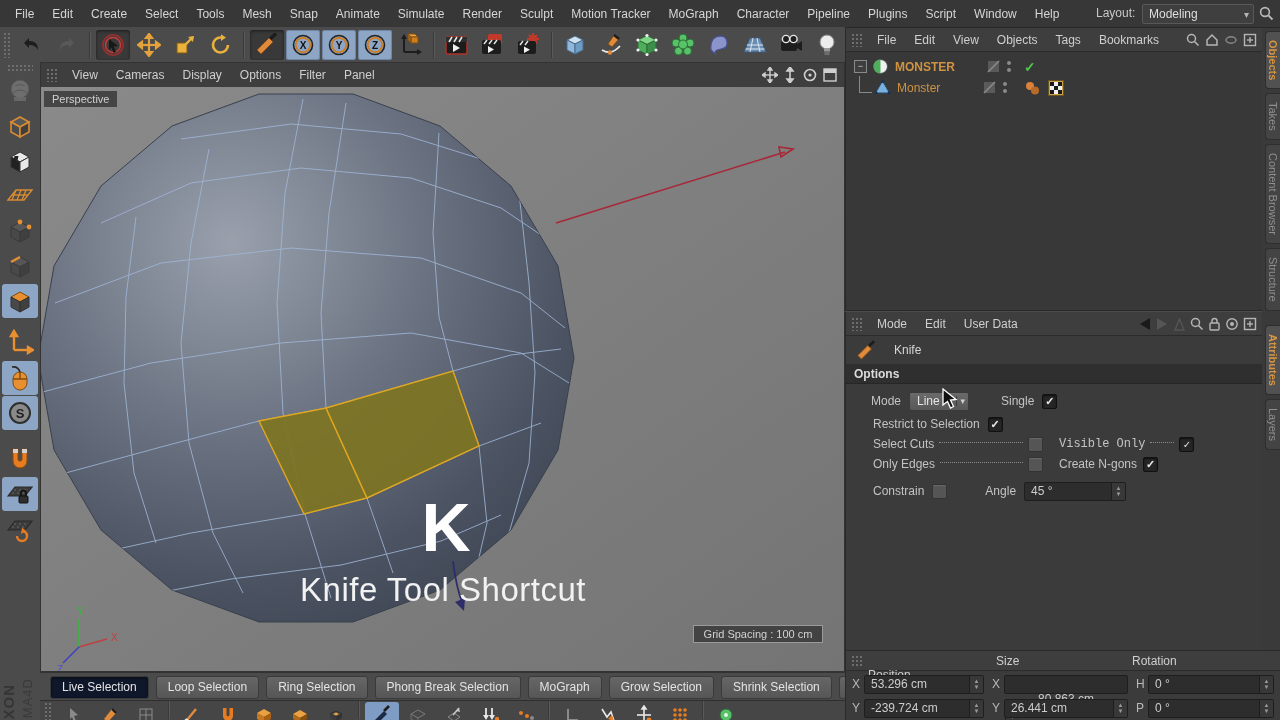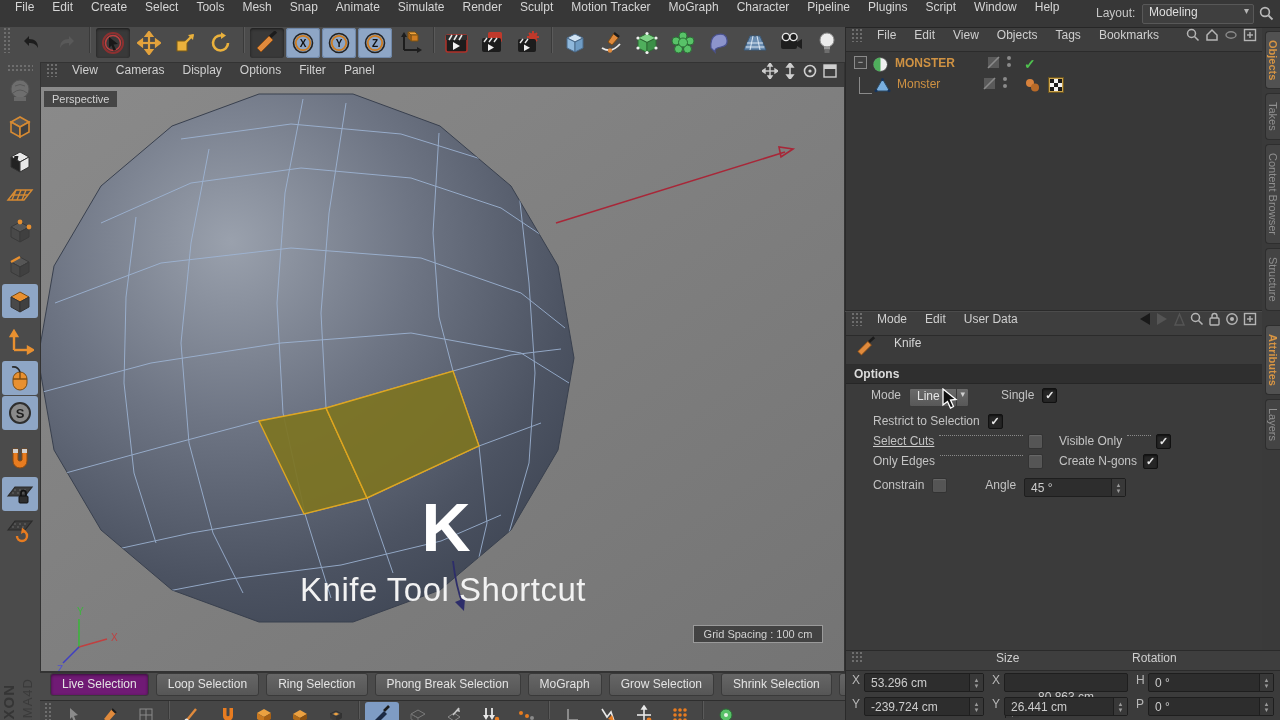--- a/index.html
+++ b/index.html
@@ -7,7 +7,7 @@
        font-family:"Liberation Sans",sans-serif;font-size:12px;color:#cfcfcf;
        -webkit-user-select:none;user-select:none;}
   .abs{position:absolute;}
-  .flex{display:flex;}
+  .flex{display:flex;align-items:center;}
   .dots{background-image:radial-gradient(#6e6e6e 1px,transparent 1.2px);background-size:4px 4px;}
   
   .menubar{background:#373737;border-bottom:1px solid #262626;}

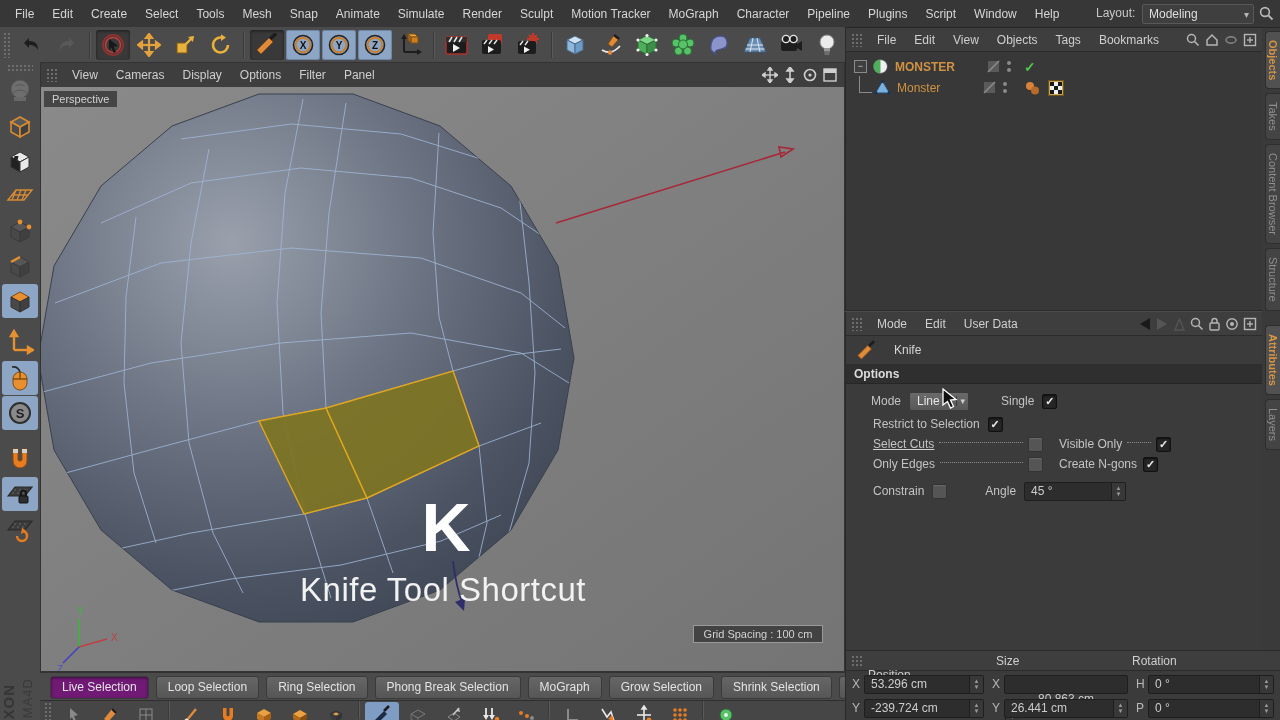--- a/index.html
+++ b/index.html
@@ -836,7 +836,7 @@
     </div>
 
     <div class="flex" style="height:20px;">
-      <div class="flex" style="width:170px;margin-left:27px;text-decoration:underline;">
+      <div class="flex" style="width:170px;margin-left:27px;">
         <span style="color:#c3c3c3;">Select Cuts</span>
         <span class="leader"></span>
         <span class="cb off"></span>

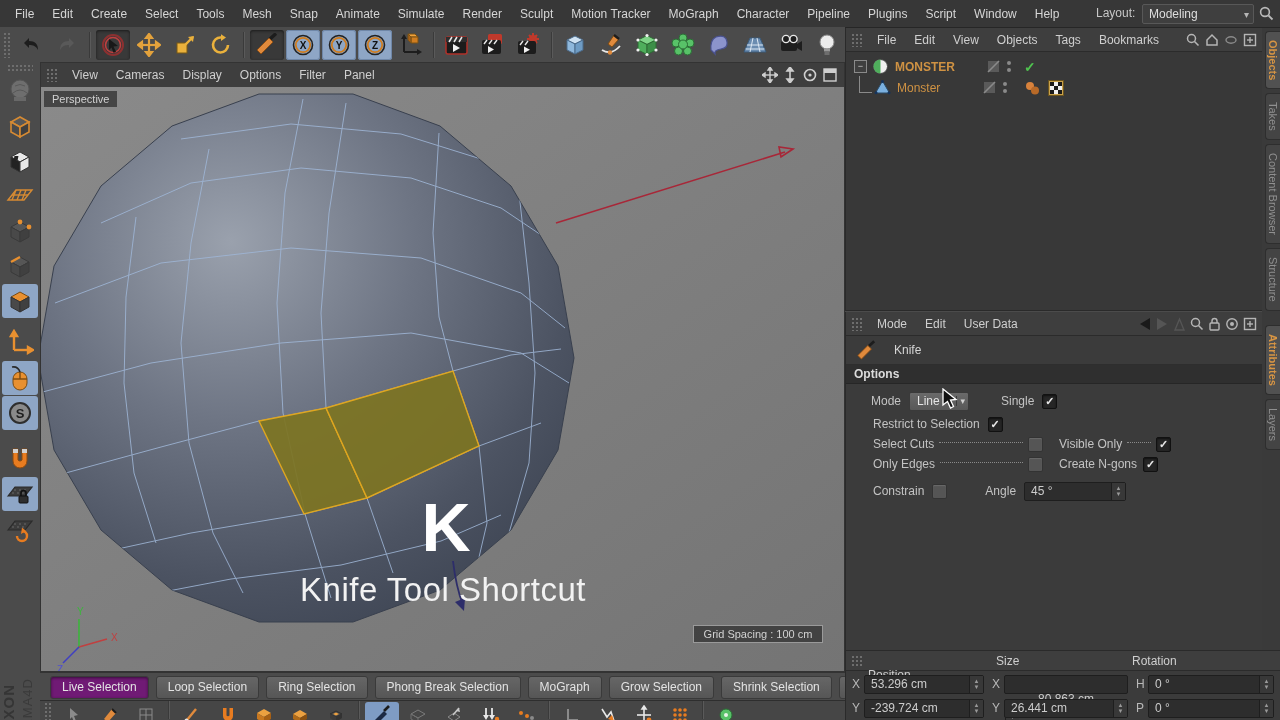--- a/index.html
+++ b/index.html
@@ -841,7 +841,7 @@
         <span class="leader"></span>
         <span class="cb off"></span>
       </div>
-      <div class="flex" style="width:170px;margin-left:16px;">
+      <div class="flex" style="width:170px;margin-left:16px;font-family:Liberation Mono, monospace;">
         <span style="color:#c3c3c3;">Visible Only</span>
         <span class="leader" style="max-width:24px;"></span>
         <span class="cb on">✓</span>

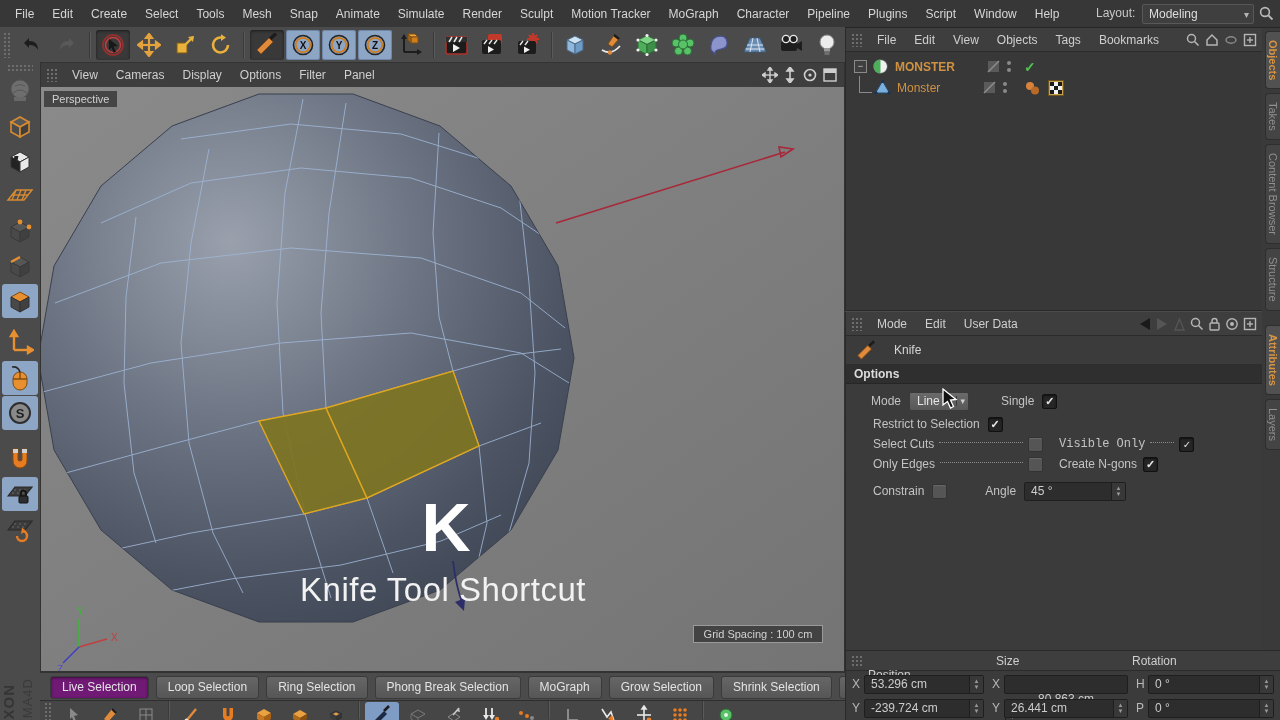--- a/index.html
+++ b/index.html
@@ -37,7 +37,7 @@
   
   .selbtn{background:linear-gradient(#666,#565656);border:1px solid #3a3a3a;border-radius:3px;
           padding:0 11px;height:21px;line-height:20px;color:#e3e3e3;margin-right:7px;white-space:nowrap;flex:0 0 auto;}
-  .selbtn.pressed{background:#701a75;box-shadow:inset 0 1px 3px rgba(0,0,0,.5);}
+  .selbtn.pressed{background:#0f172a;box-shadow:inset 0 1px 3px rgba(0,0,0,.5);}
   
   .vtab{writing-mode:vertical-rl;text-align:center;background:#444;border:1px solid #2e2e2e;border-right:none;
         border-radius:4px 0 0 4px;color:#909090;padding:8px 1px;margin-bottom:4px;font-size:11px;}

